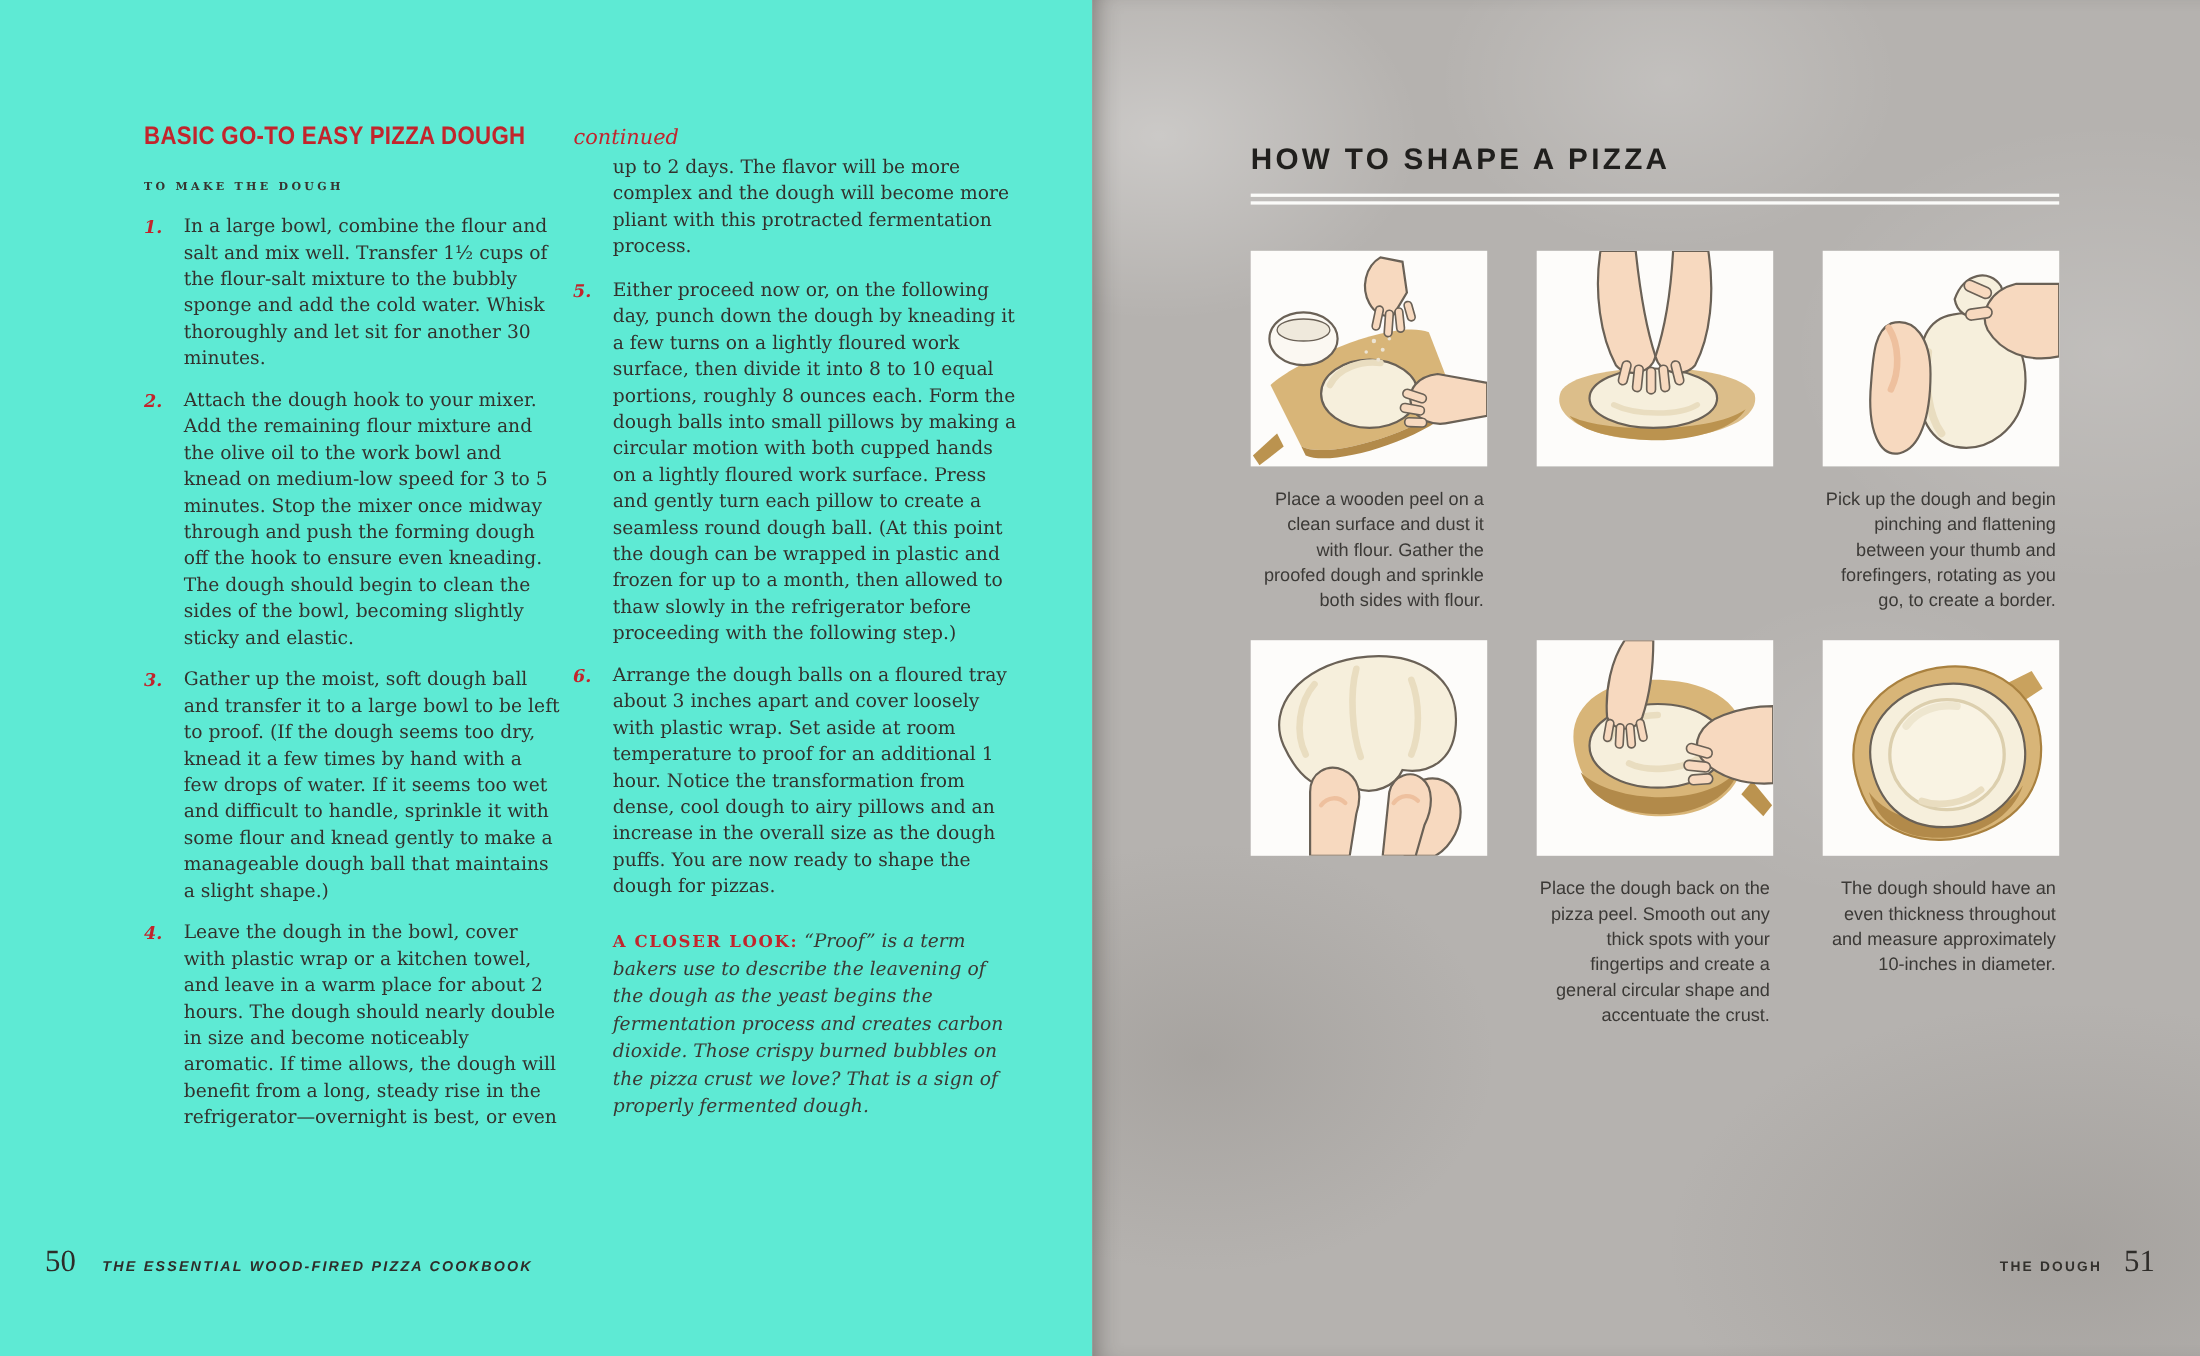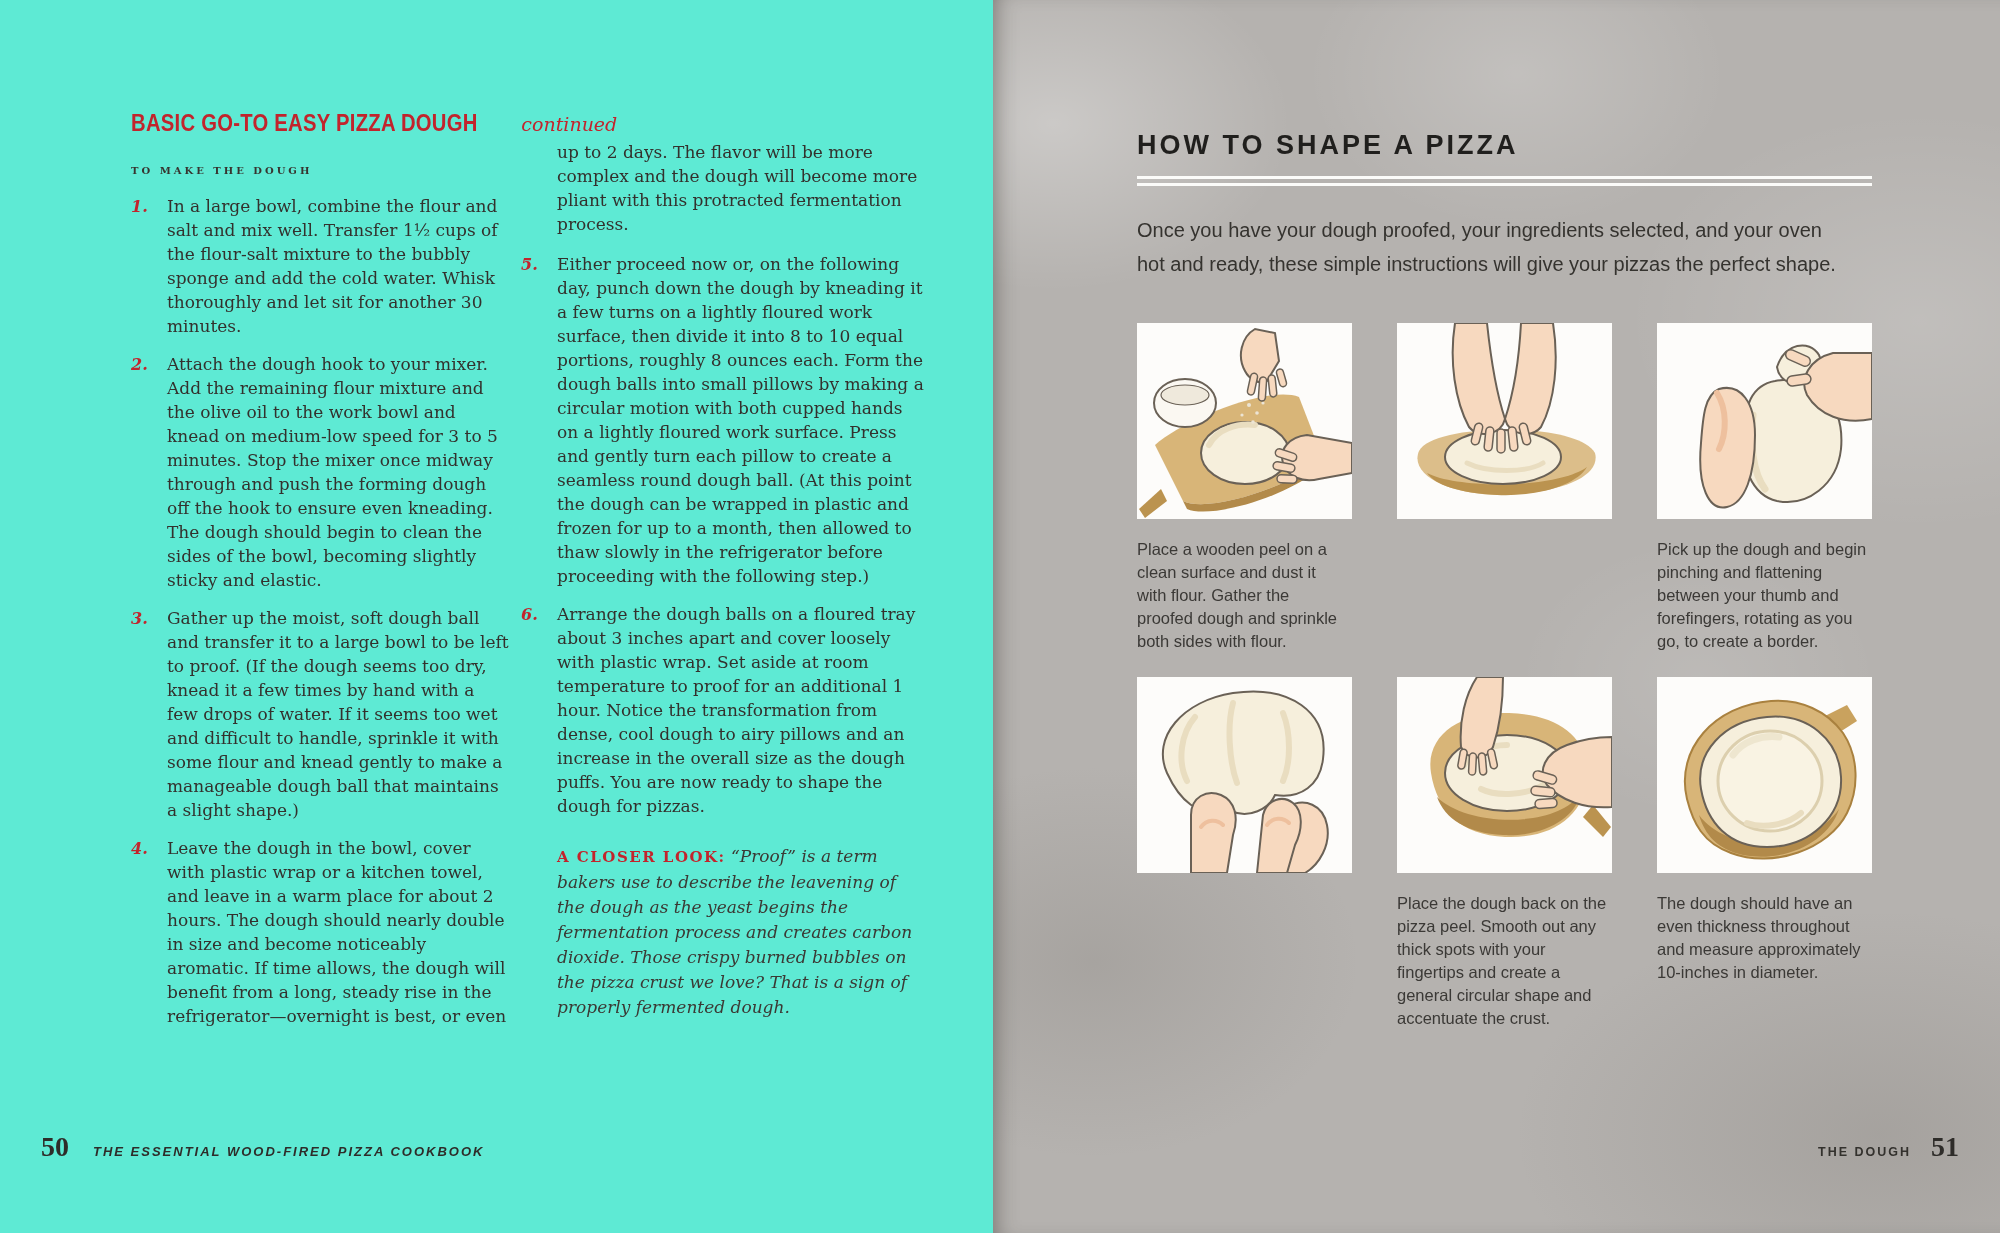--- a/index.html
+++ b/index.html
@@ -103,7 +103,6 @@
     <div class="rp-content">
       <div class="rp-title">HOW TO SHAPE A PIZZA</div>
       <div class="rp-rule"></div>
-      <p class="rp-intro">Once you have your dough proofed, your ingredients selected, and your oven hot and ready, these simple instructions will give your pizzas the perfect shape.</p>
 
       <div class="rp-grid">
 

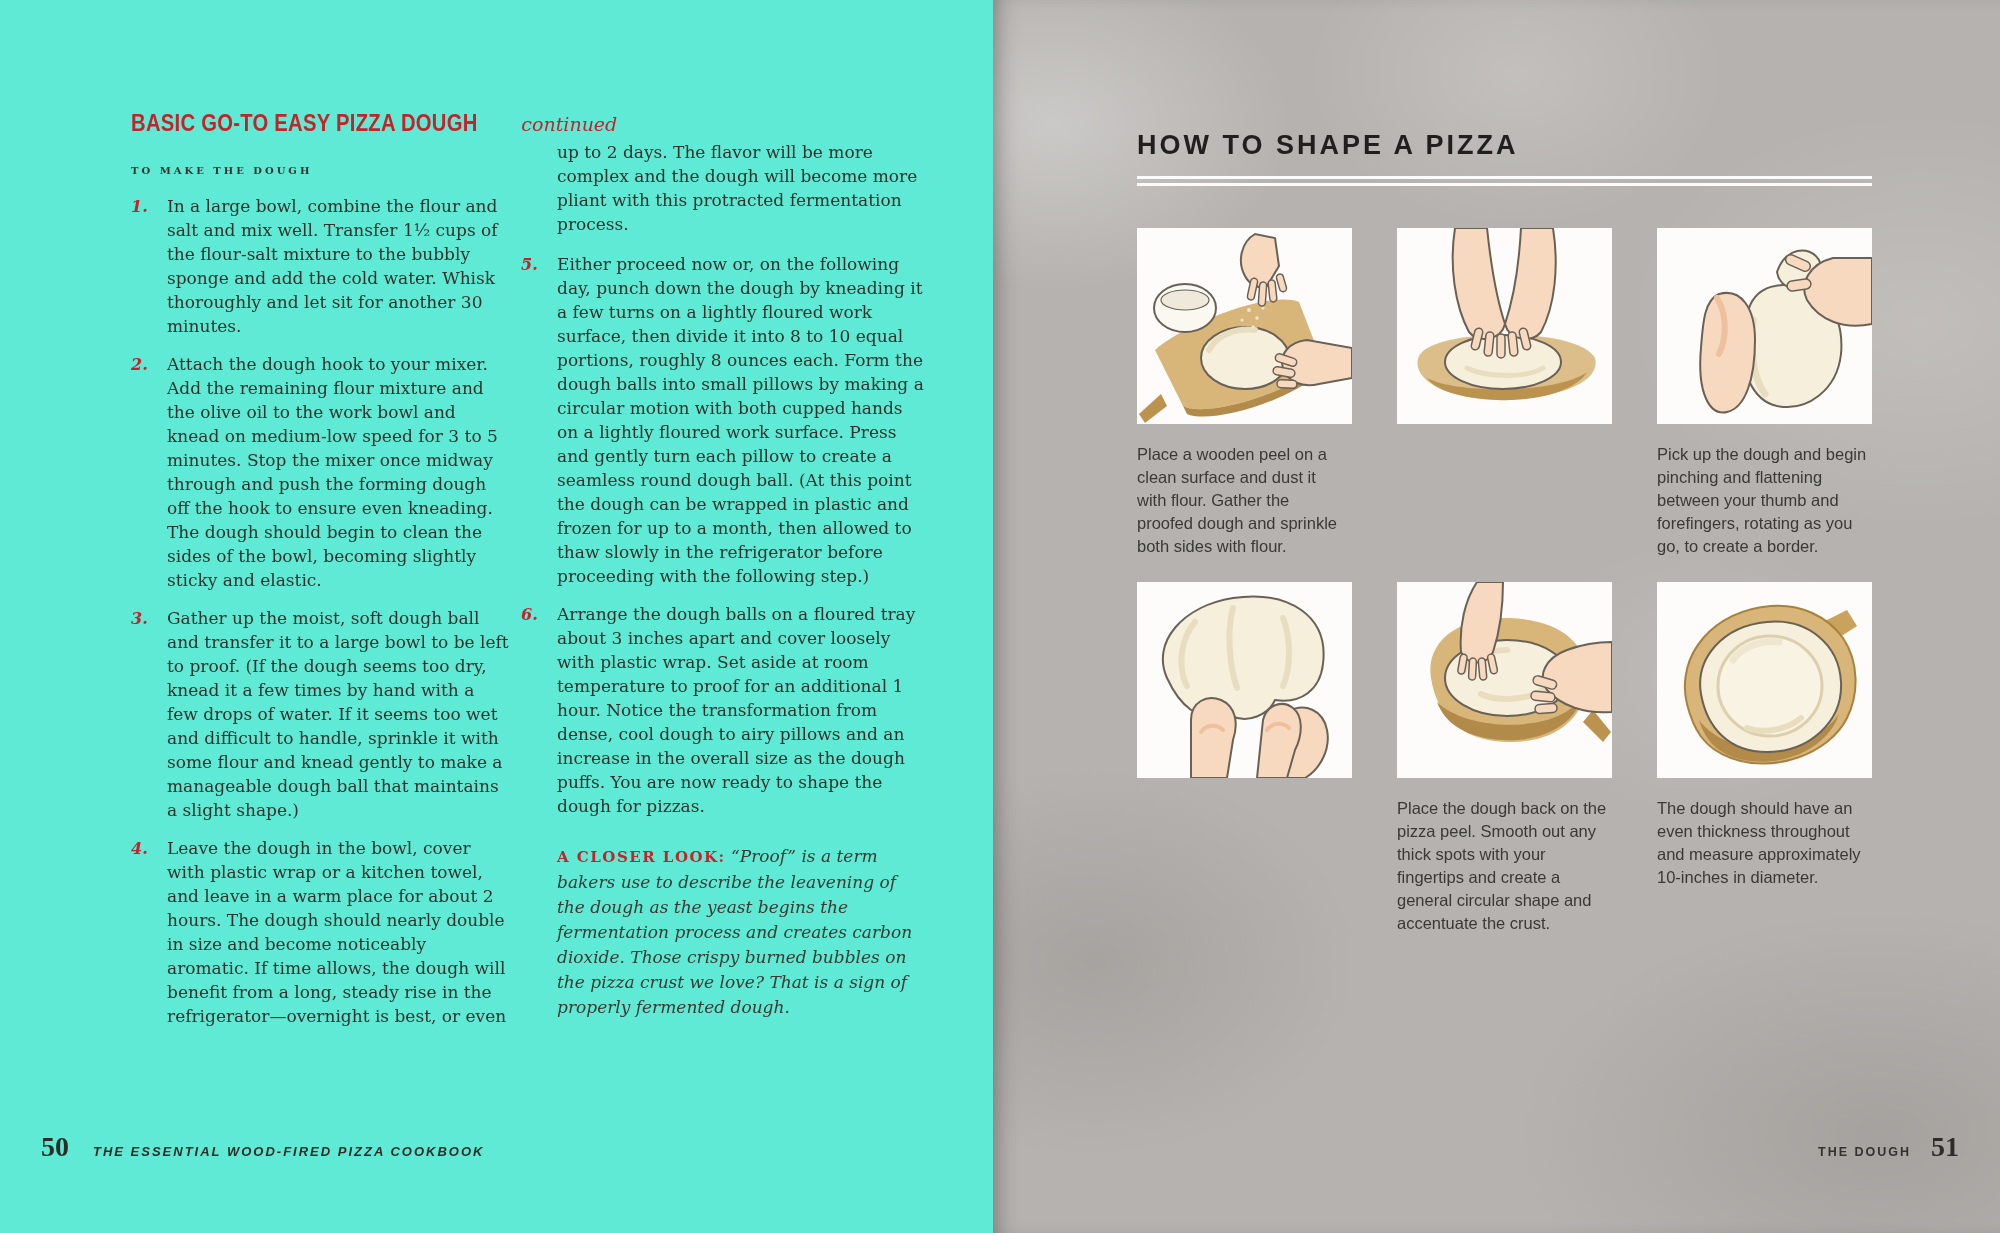--- a/index.html
+++ b/index.html
@@ -42,7 +42,7 @@
   .rp-rule{margin-top:15px;height:4px;border-top:3px solid #fbfbf9;border-bottom:3px solid #fbfbf9;}
   .rp-intro{margin-top:27px;font-size:20px;line-height:34px;color:#35332f;width:710px;}
   .rp-grid{margin-top:42px;display:grid;grid-template-columns:repeat(3,215px);column-gap:45px;}
-  .card{margin-bottom:24px;}
+  .card{margin-bottom:24px;text-align:right;}
   .panel{width:215px;height:196px;background:#fdfcfa;overflow:hidden;}
   .panel svg{display:block;}
   .caption{margin-top:19px;font-size:16.5px;line-height:23px;color:#3b3936;width:212px;}

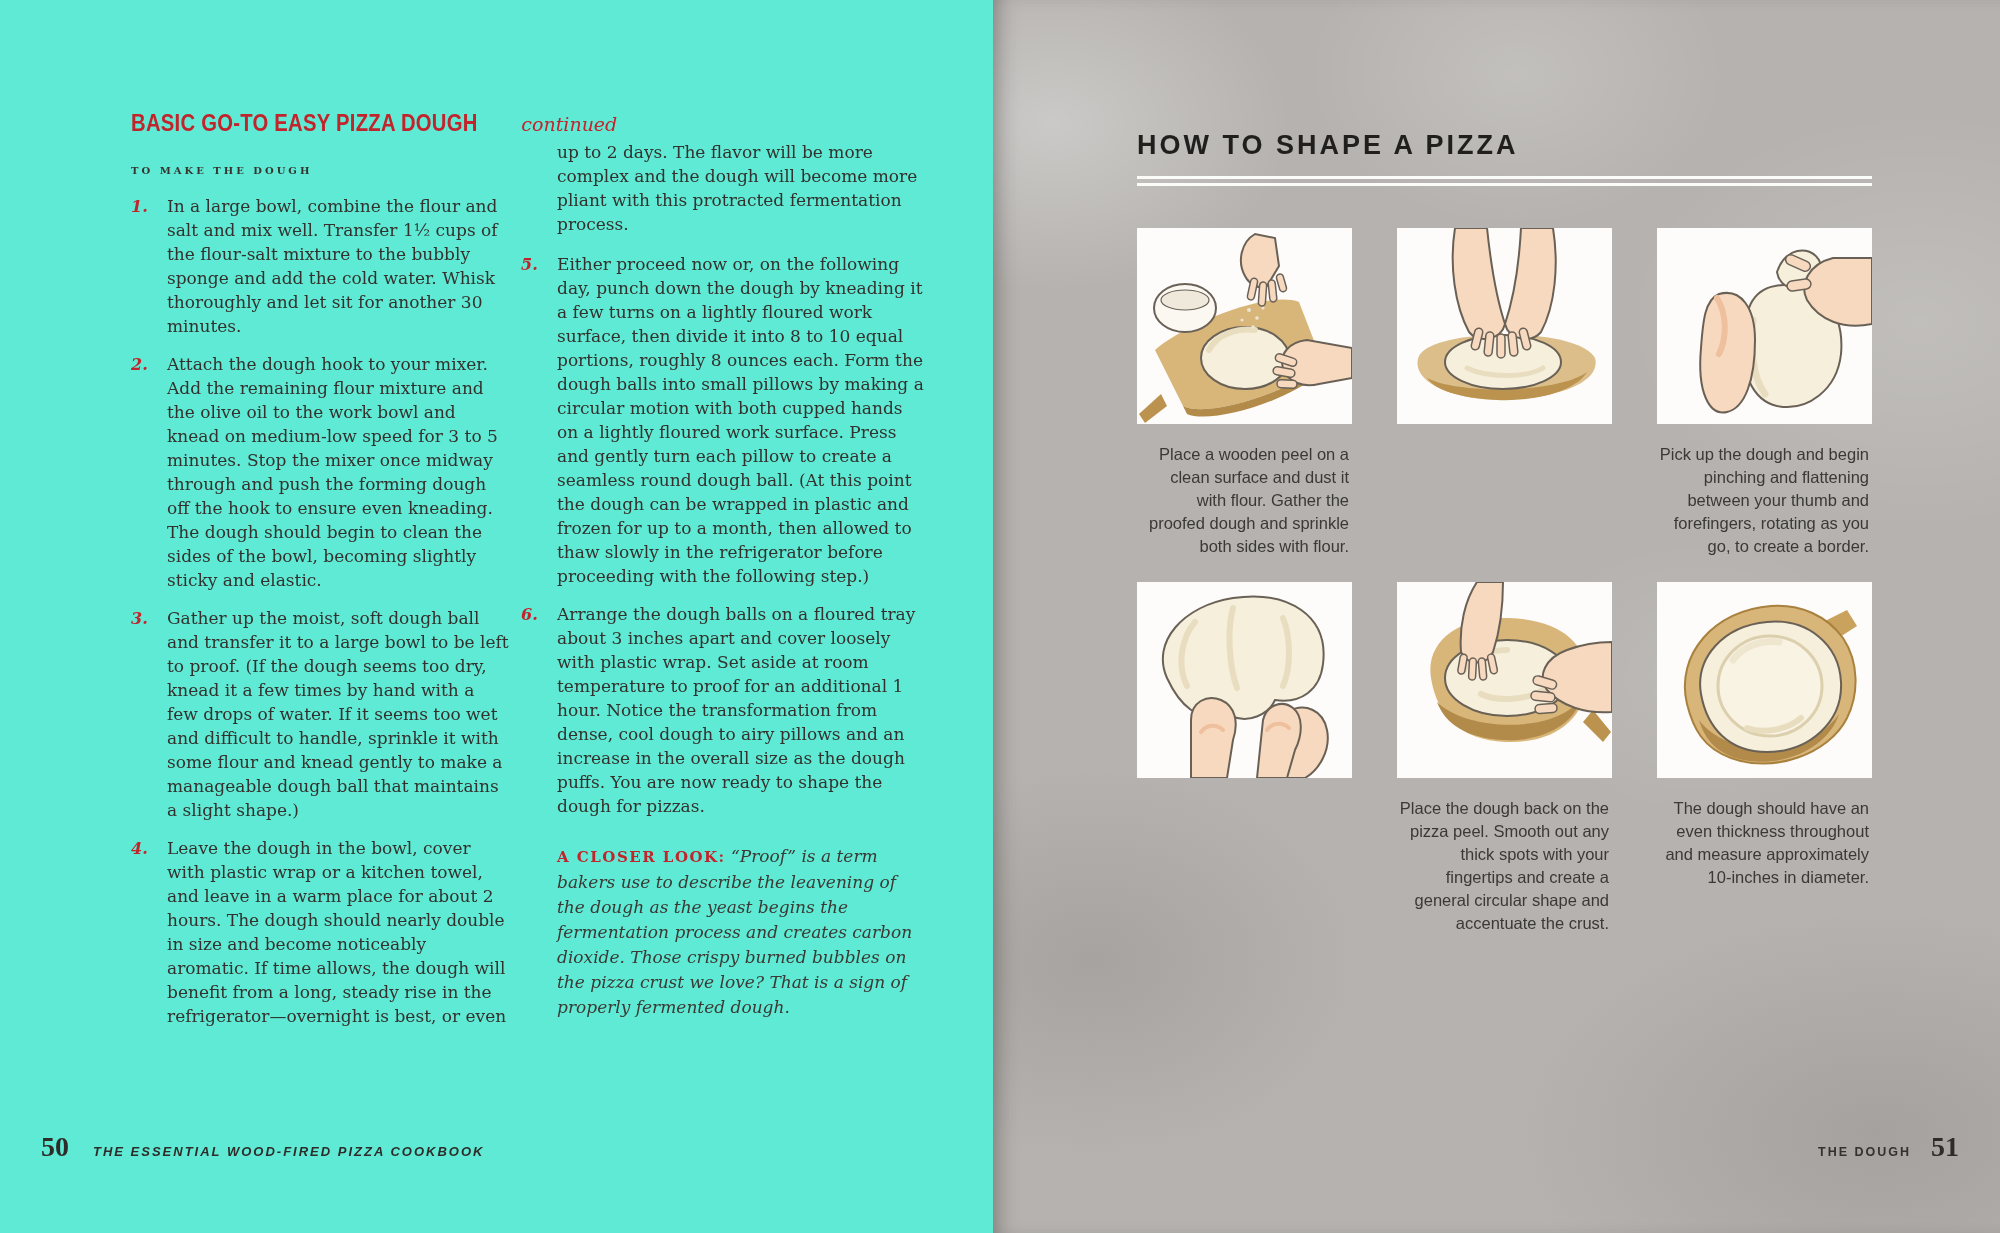--- a/index.html
+++ b/index.html
@@ -24,7 +24,7 @@
   .closer{margin:26px 0 0 36px;font-style:italic;font-size:17px;line-height:25px;color:#3b3934;}
   .closer-label{font-style:normal;font-weight:700;font-size:15px;letter-spacing:1.5px;color:#c2242c;}
   .lp-footer{position:absolute;left:41px;bottom:70px;display:flex;align-items:baseline;gap:24px;}
-  .folio{font-family:"Liberation Serif",serif;font-size:28px;color:#2e2c29;font-weight:bold;}
+  .folio{font-family:"Liberation Serif",serif;font-size:28px;color:#2e2c29;}
   .book-title{font-size:13px;font-weight:700;letter-spacing:2px;color:#2e2c29;font-style:italic;}
 
   

